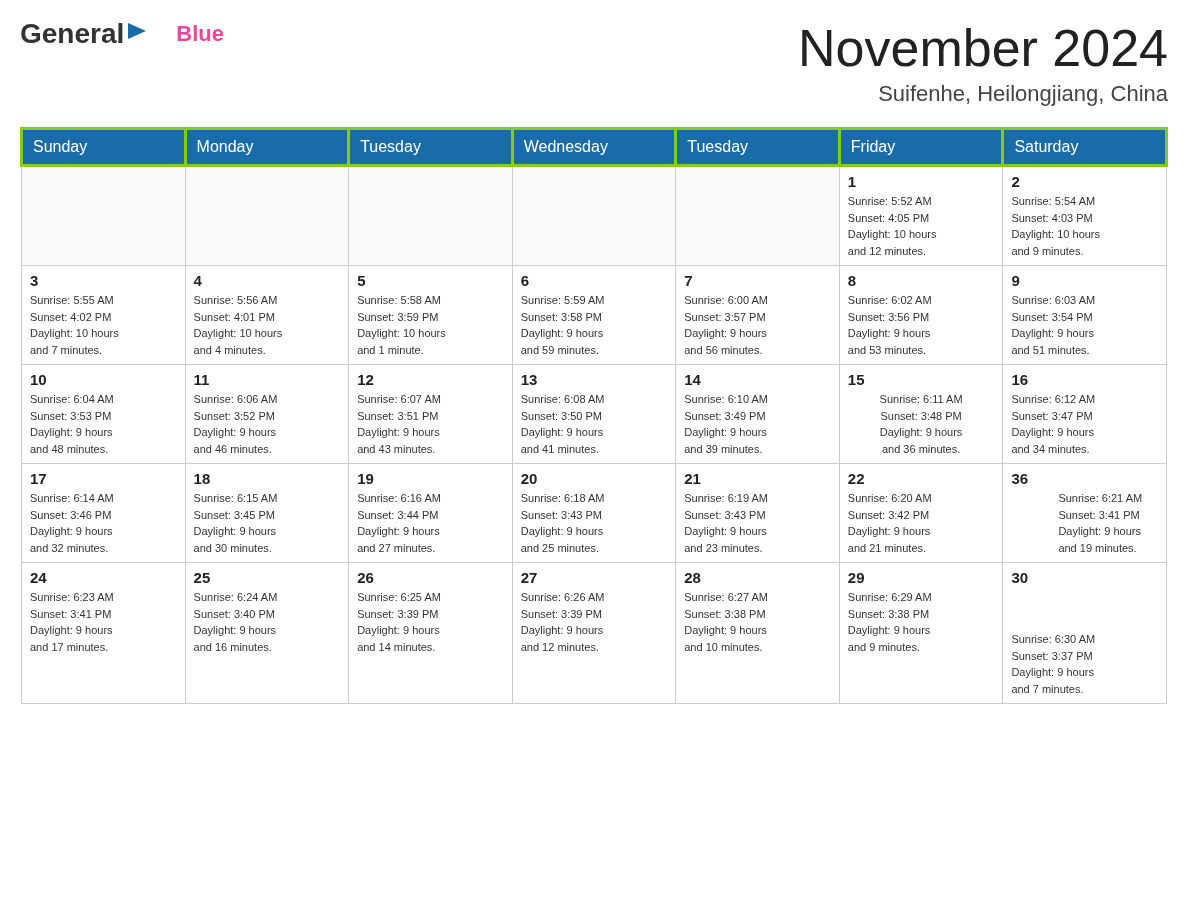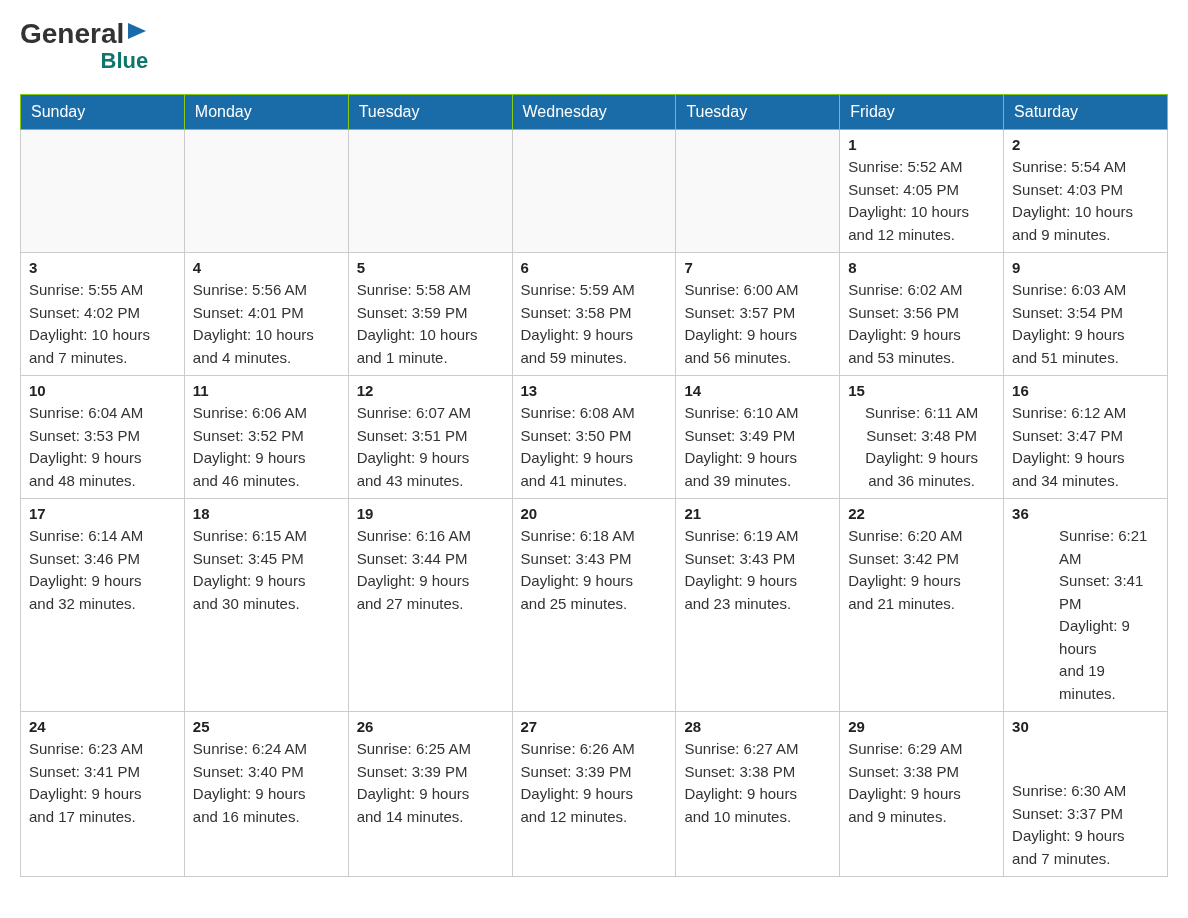--- a/index.html
+++ b/index.html
@@ -18,8 +18,8 @@
     }
     .logo {
       display: flex;
-      flex-direction: column;
-      align-items: flex-end;
+      flex-direction: row;
+      align-items: center;
     }
     .logo-general {
       font-size: 28px;

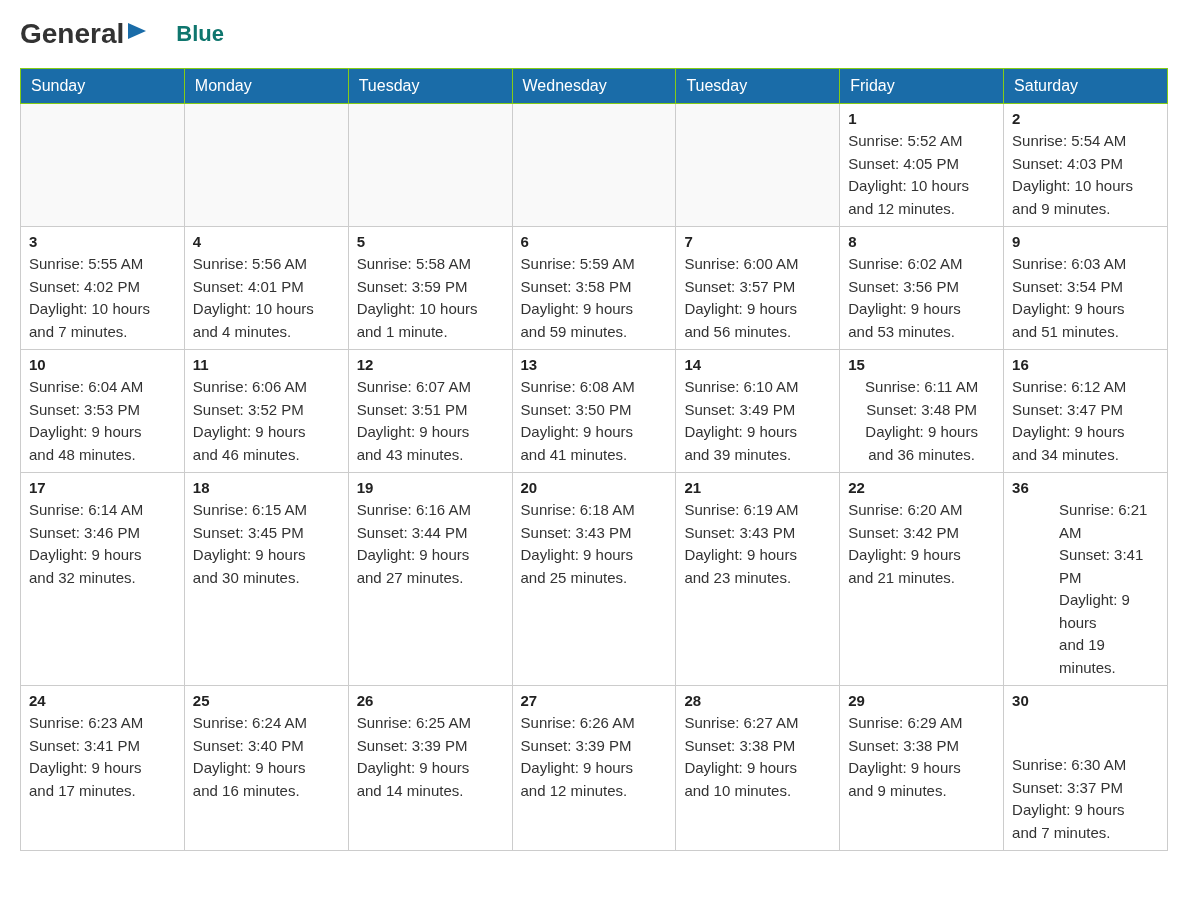--- a/index.html
+++ b/index.html
@@ -28,7 +28,7 @@
       line-height: 1;
     }
     .logo-blue {
-      color: #0f766e;
+      color: #ec4899;
       font-size: 22px;
       font-weight: bold;
       margin-left: 28px;

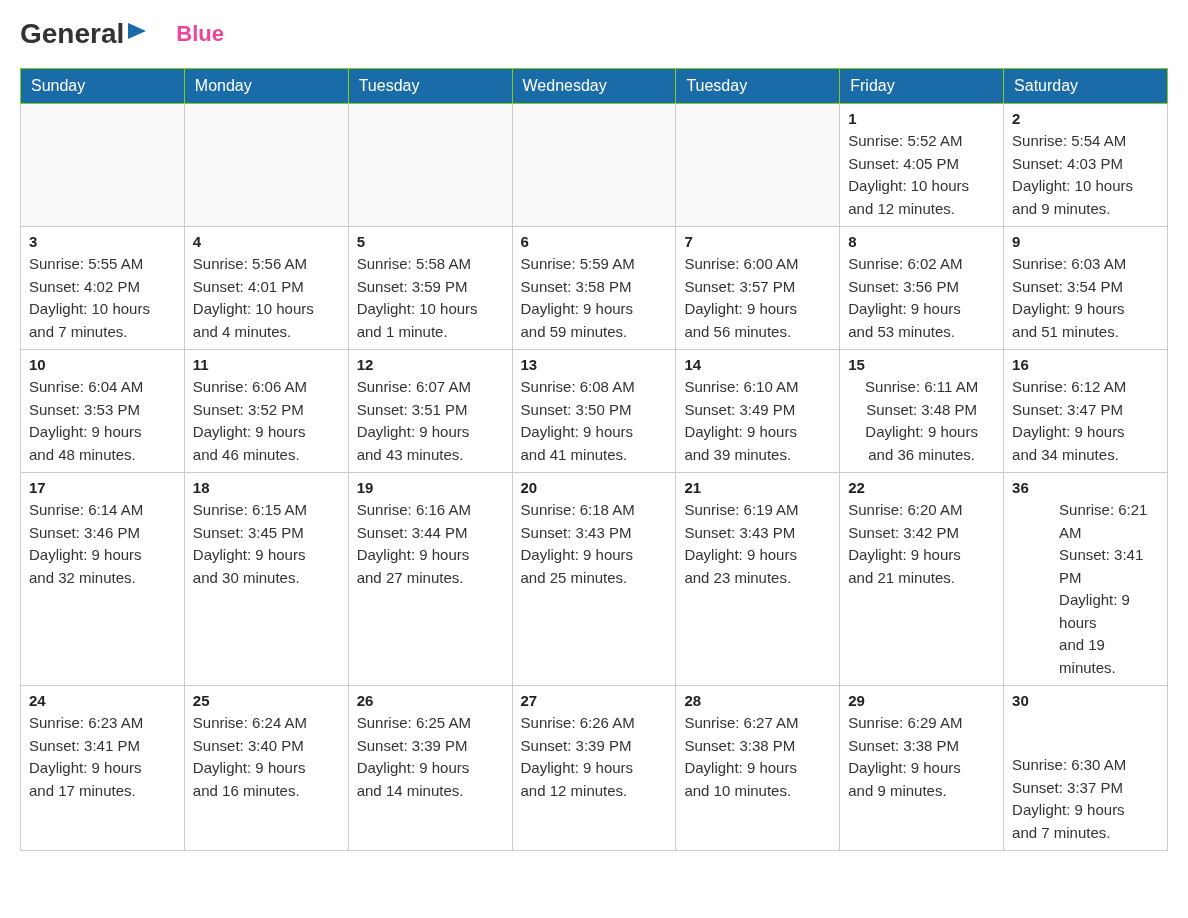--- a/index.html
+++ b/index.html
@@ -105,6 +105,10 @@
     </div>
     <span class="logo-blue">Blue</span>
   </div>
+  <div class="title-area">
+    <div class="month-title">November 2024</div>
+    <div class="location-title">Suifenhe, Heilongjiang, China</div>
+  </div>
 </div>
 
 <table class="calendar">

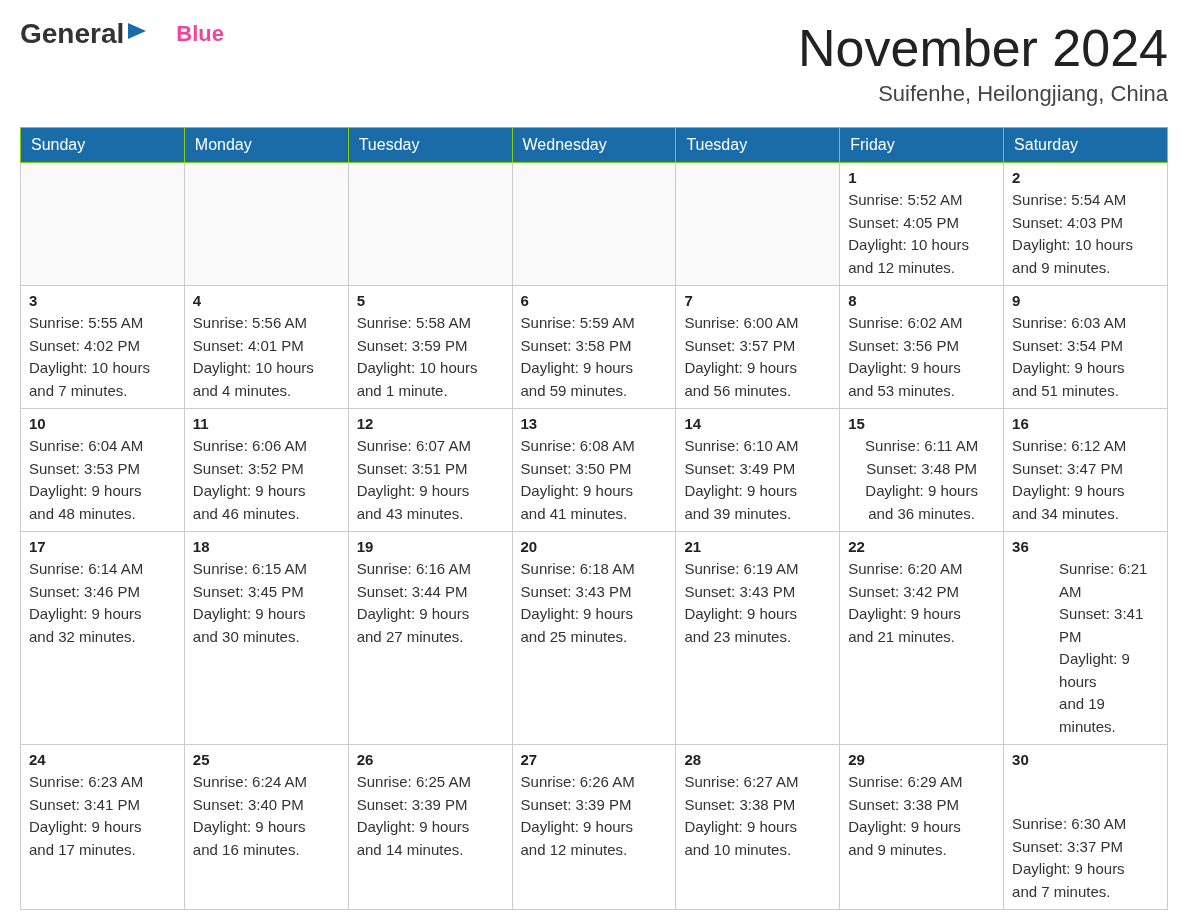--- a/index.html
+++ b/index.html
@@ -59,7 +59,7 @@
       text-align: left;
       font-size: 16px;
       font-weight: normal;
-      border: 1px solid #84cc16;
+      border: 3px solid #84cc16;
     }
     .calendar td {
       vertical-align: top;

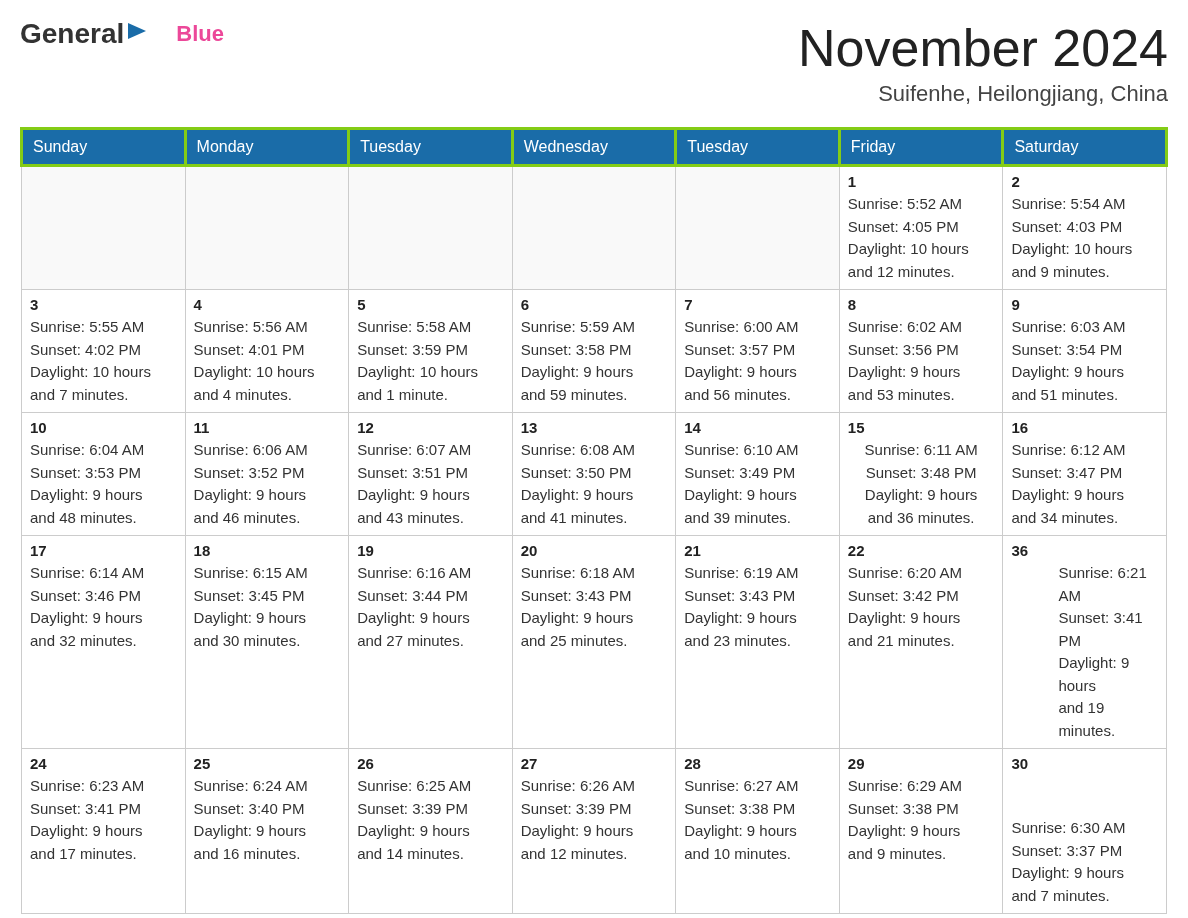--- a/index.html
+++ b/index.html
@@ -78,7 +78,7 @@
       margin-bottom: 3px;
     }
     .day-info {
-      font-size: 15px;
+      font-size: 11px;
       line-height: 1.5;
       color: #333;
     }

